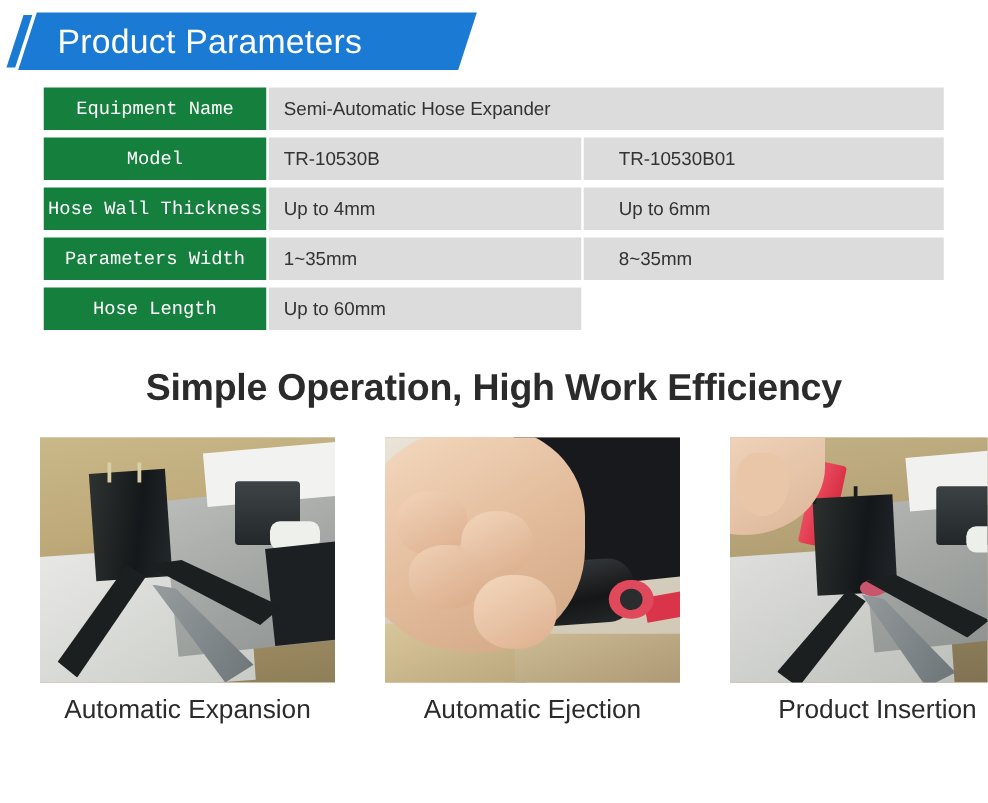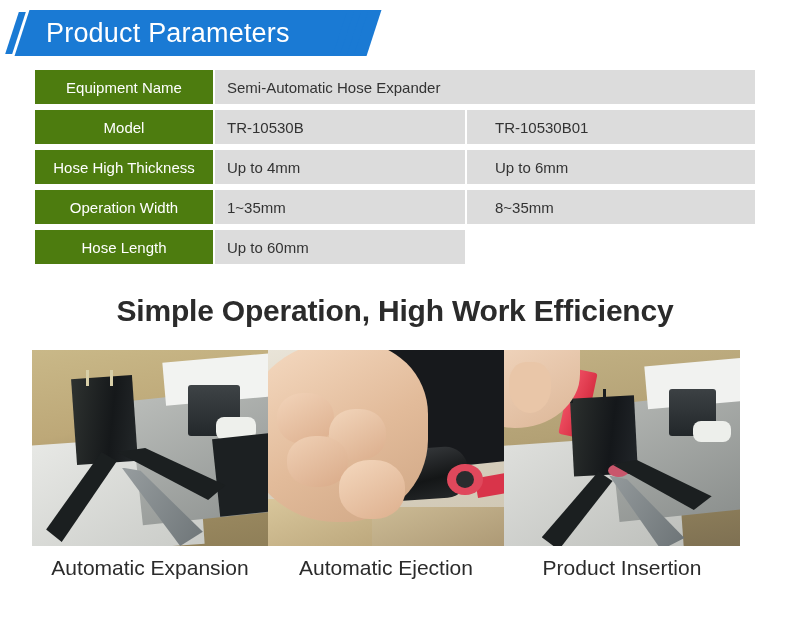--- a/index.html
+++ b/index.html
@@ -70,13 +70,14 @@
   .spec-label {
     width: 178px;
     flex: 0 0 178px;
-    background: #4d7c0f;
+    background: #15803d;
     color: #ffffff;
     font-size: 15px;
     display: flex;
     align-items: center;
     justify-content: center;
     text-align: center;
+    font-family: Liberation Mono, monospace;
   }
   .spec-gap { width: 2px; flex: 0 0 2px; }
   .spec-value {

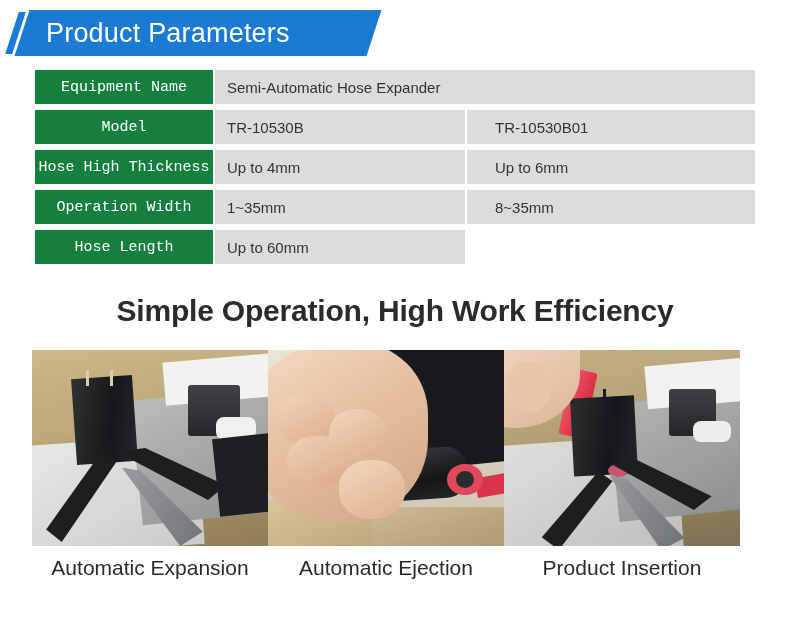--- a/index.html
+++ b/index.html
@@ -207,7 +207,7 @@
   </div>
 
   <div class="spec-row">
-    <div class="spec-label">Hose High Thickness</div>
+    <div class="spec-label">Hose Wall Thickness</div>
     <div class="spec-gap"></div>
     <div class="spec-value a">Up to 4mm</div>
     <div class="spec-gap"></div>

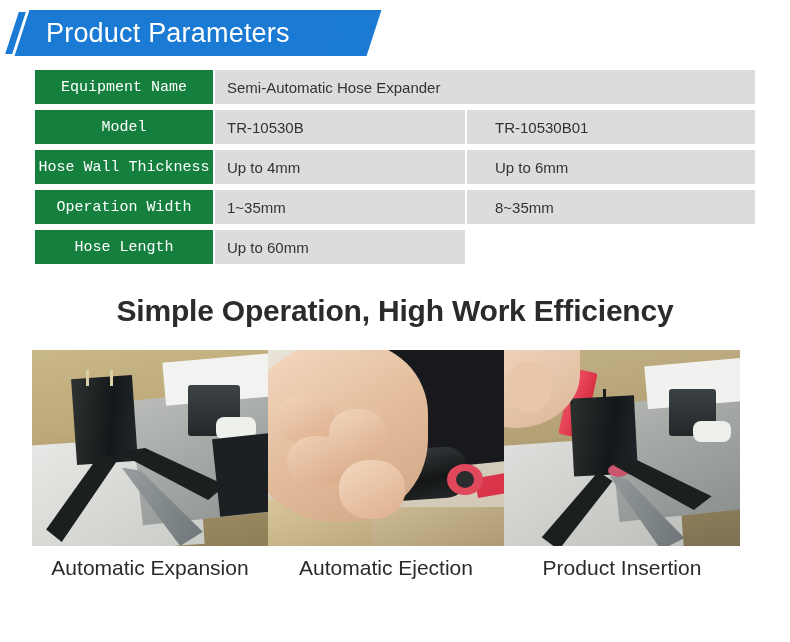--- a/index.html
+++ b/index.html
@@ -215,7 +215,7 @@
   </div>
 
   <div class="spec-row">
-    <div class="spec-label">Operation Width</div>
+    <div class="spec-label">Parameters Width</div>
     <div class="spec-gap"></div>
     <div class="spec-value a">1~35mm</div>
     <div class="spec-gap"></div>

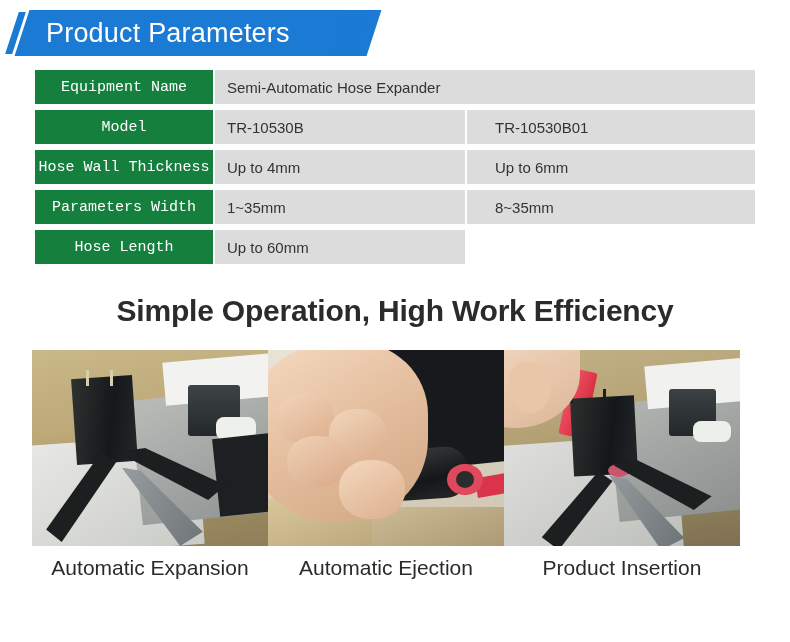--- a/index.html
+++ b/index.html
@@ -113,6 +113,7 @@
     width: 660px;
     display: flex;
     justify-content: space-between;
+    gap: 40px;
   }
   .photo-cell { width: 236px; }
   .photo {

